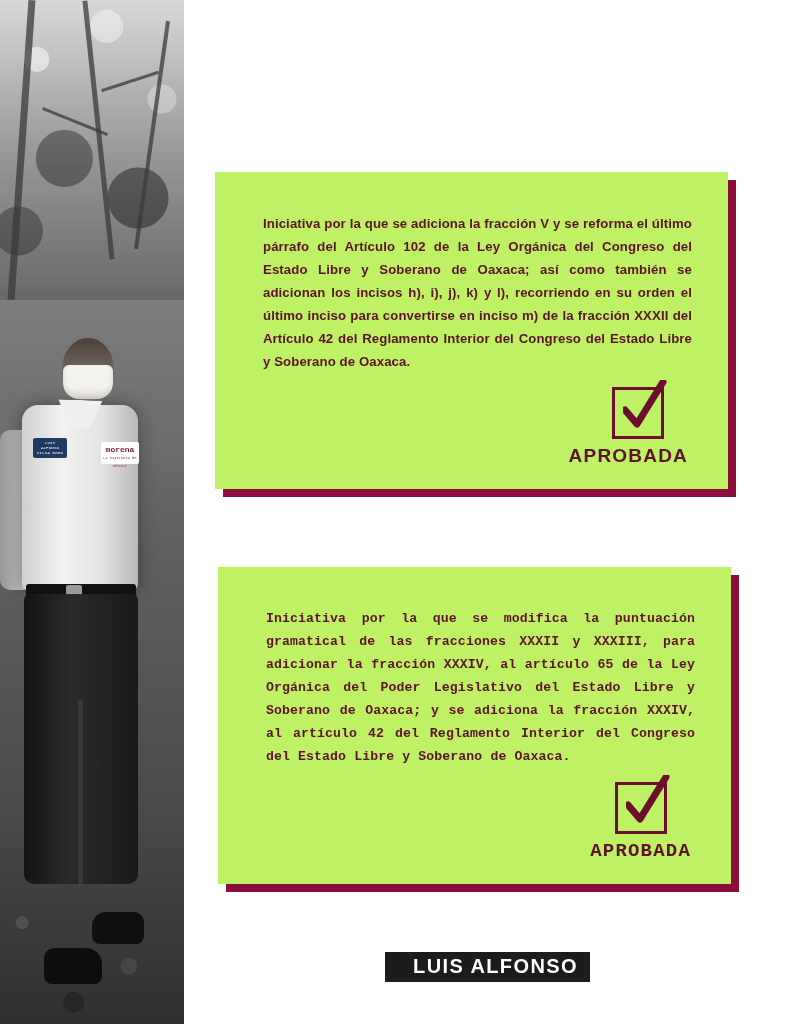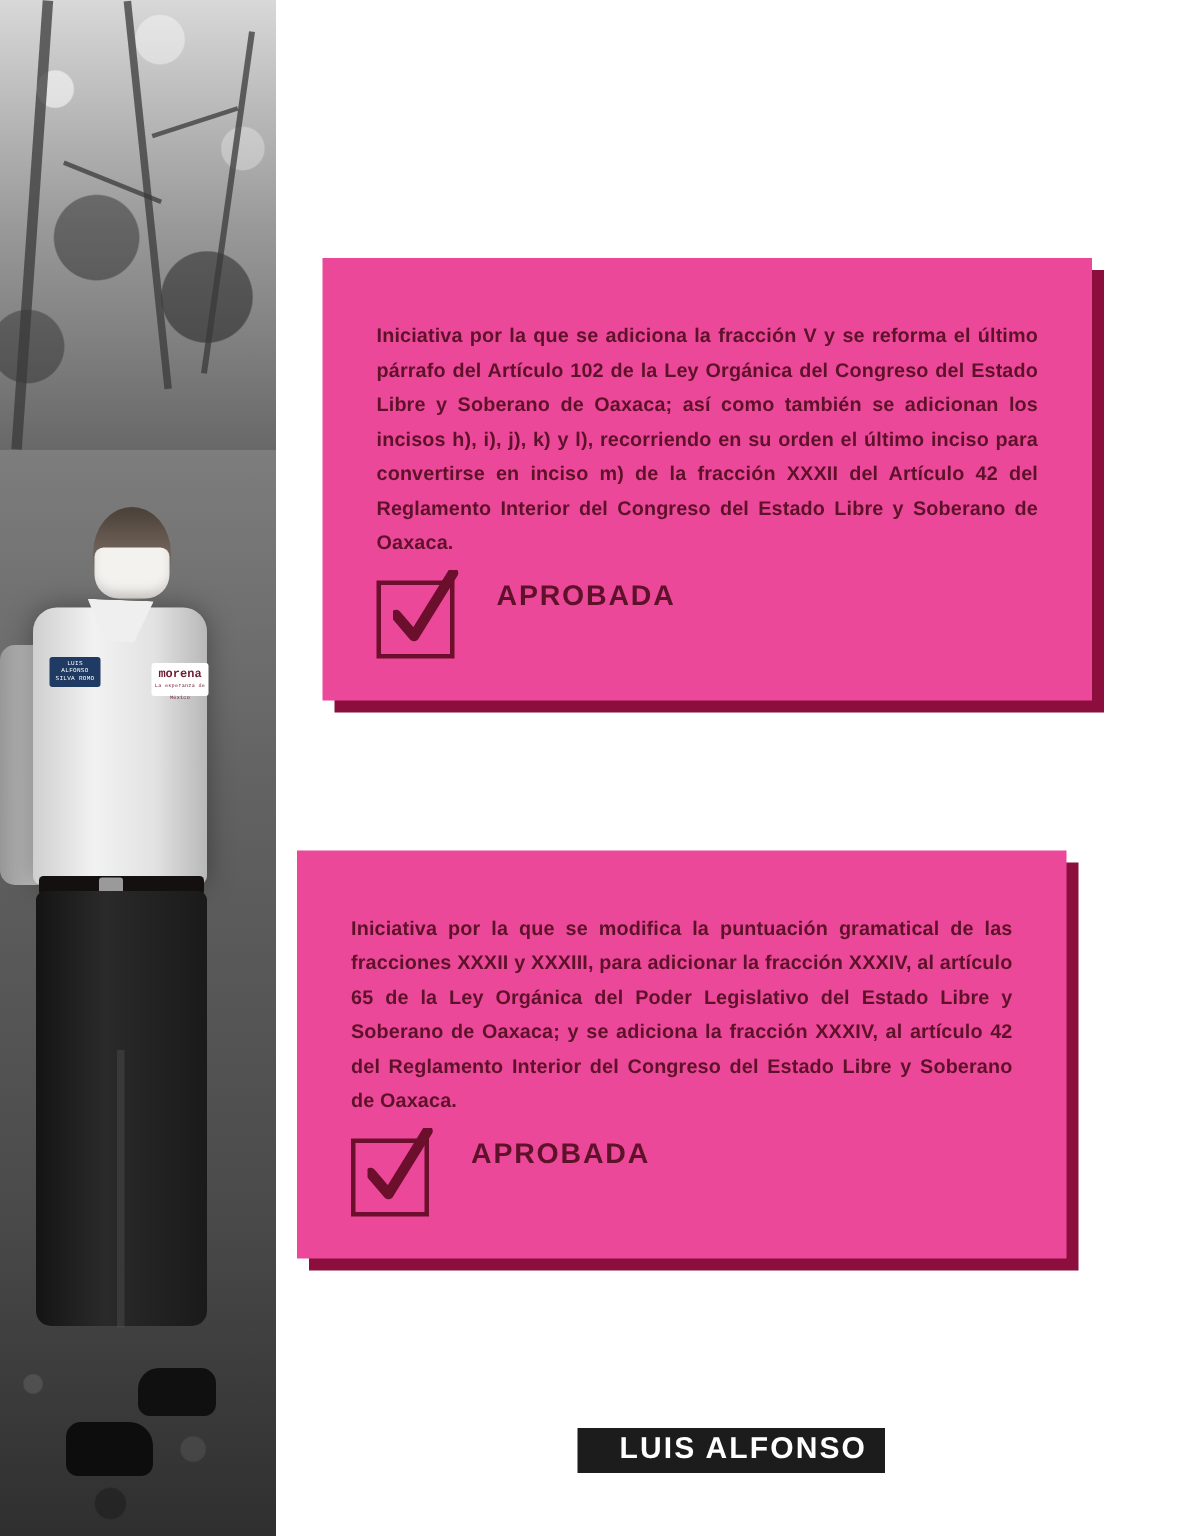--- a/index.html
+++ b/index.html
@@ -200,8 +200,8 @@
   }
   .card {
     position: relative;
-    background: #ec4899;
-    padding: 40px 36px 22px 36px;
+    background: #bef264;
+    padding: 40px 36px 22px 48px;
     z-index: 2;
   }
   .card-text {

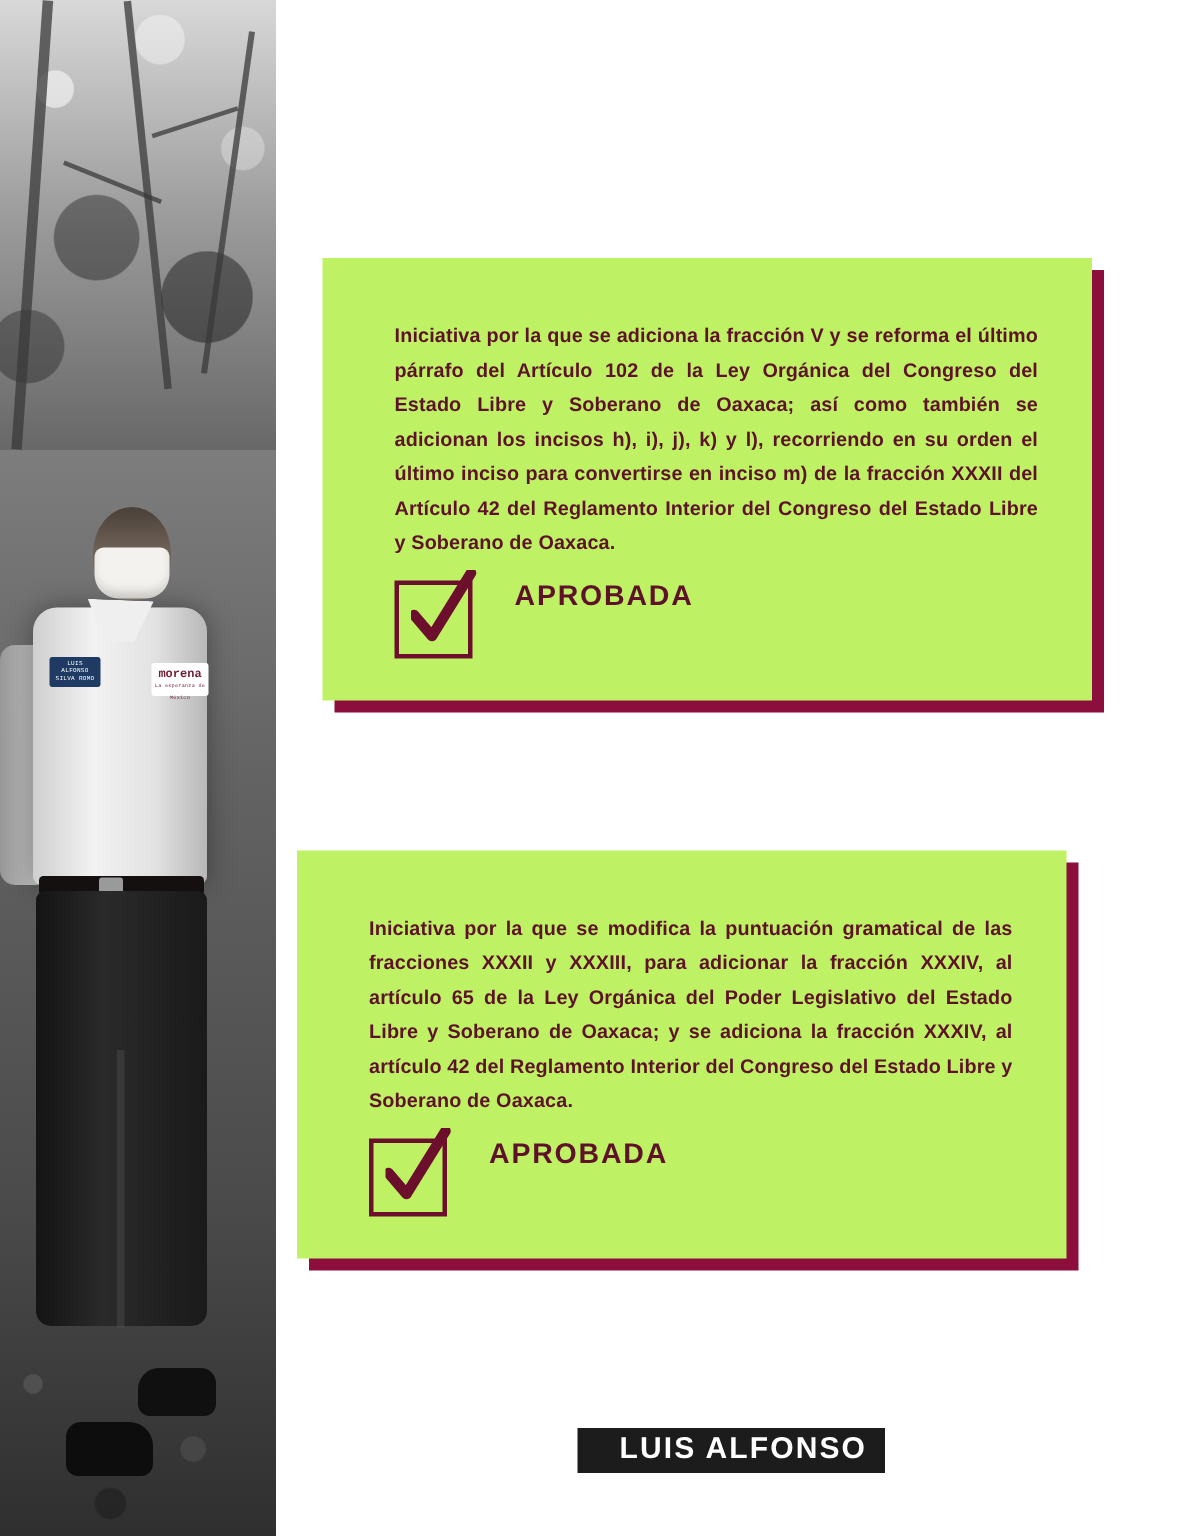--- a/index.html
+++ b/index.html
@@ -215,8 +215,8 @@
   }
   .card-footer {
     display: flex;
-    flex-direction: row;
-    align-items: flex-start;
+    flex-direction: column;
+    align-items: flex-end;
     margin-top: 14px;
   }
   .check-box {

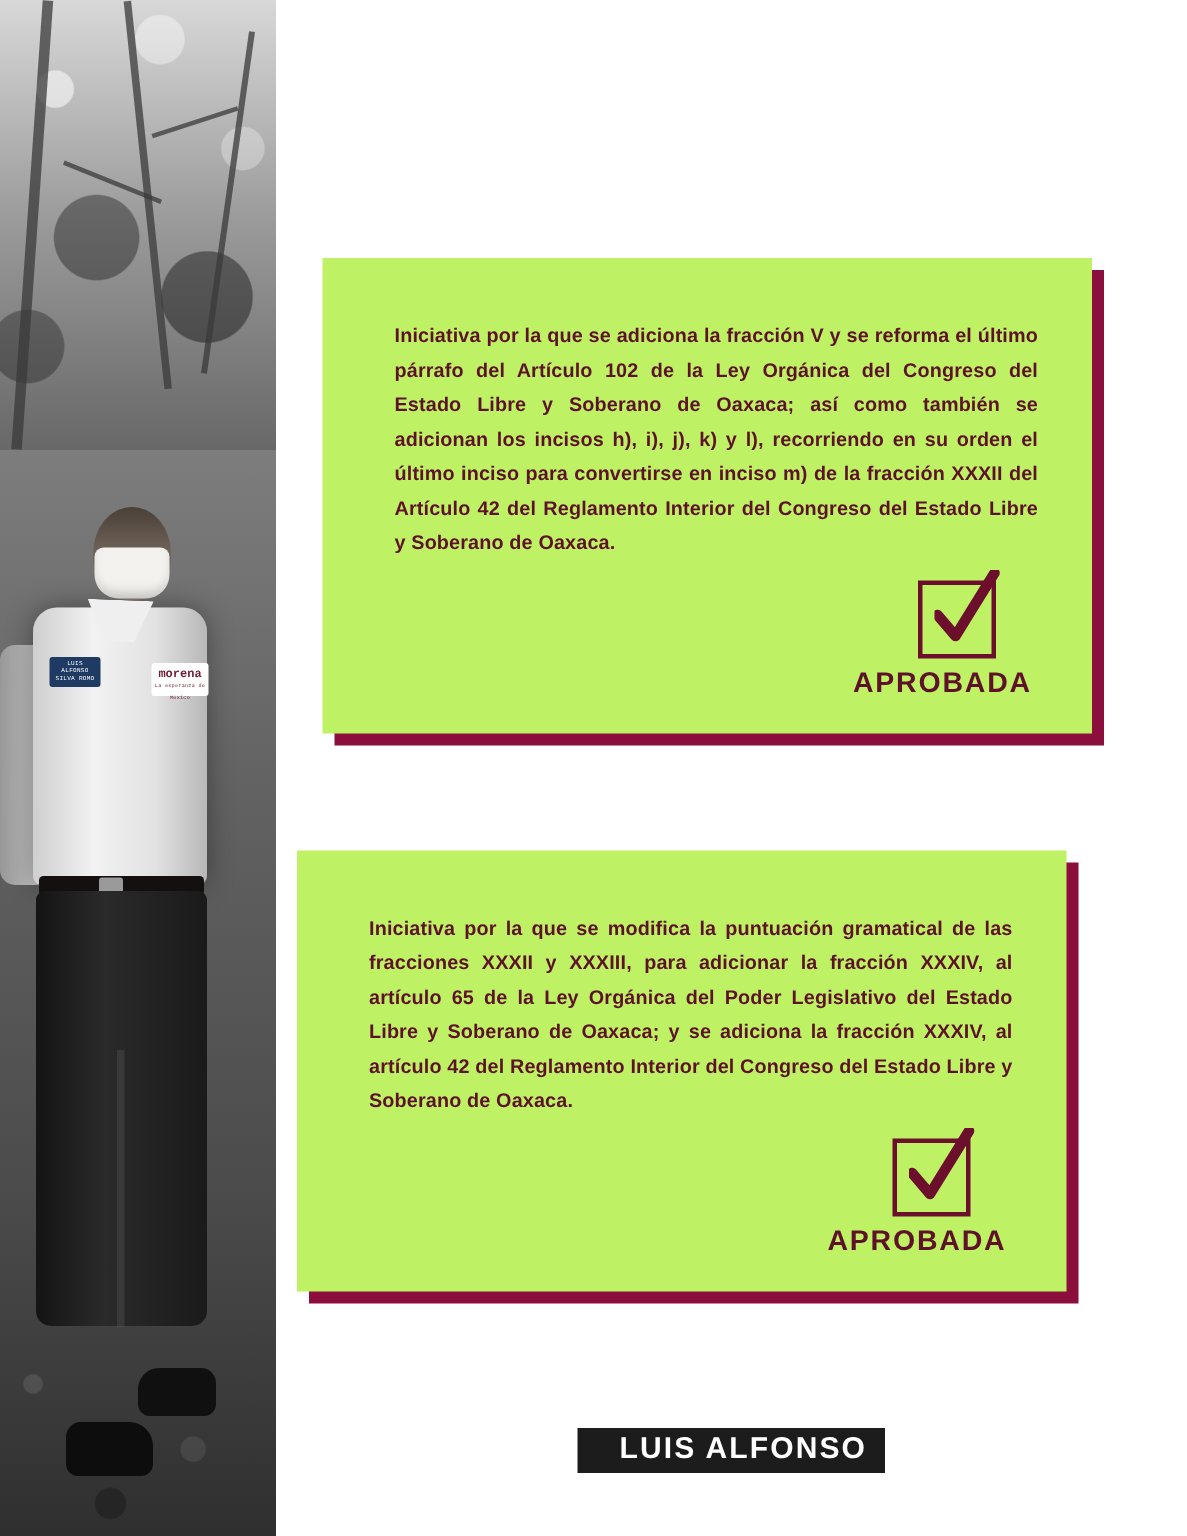--- a/index.html
+++ b/index.html
@@ -190,7 +190,7 @@
 
   .card-wrap { position: absolute; }
   #card-1 { left: 31px; top: 172px; width: 513px; }
-  #card-2 { left: 14px; top: 567px; width: 513px; }
+  #card-2 { left: 34px; top: 567px; width: 513px; font-family: Liberation Mono, monospace; }
 
   .card-shadow {
     position: absolute;

